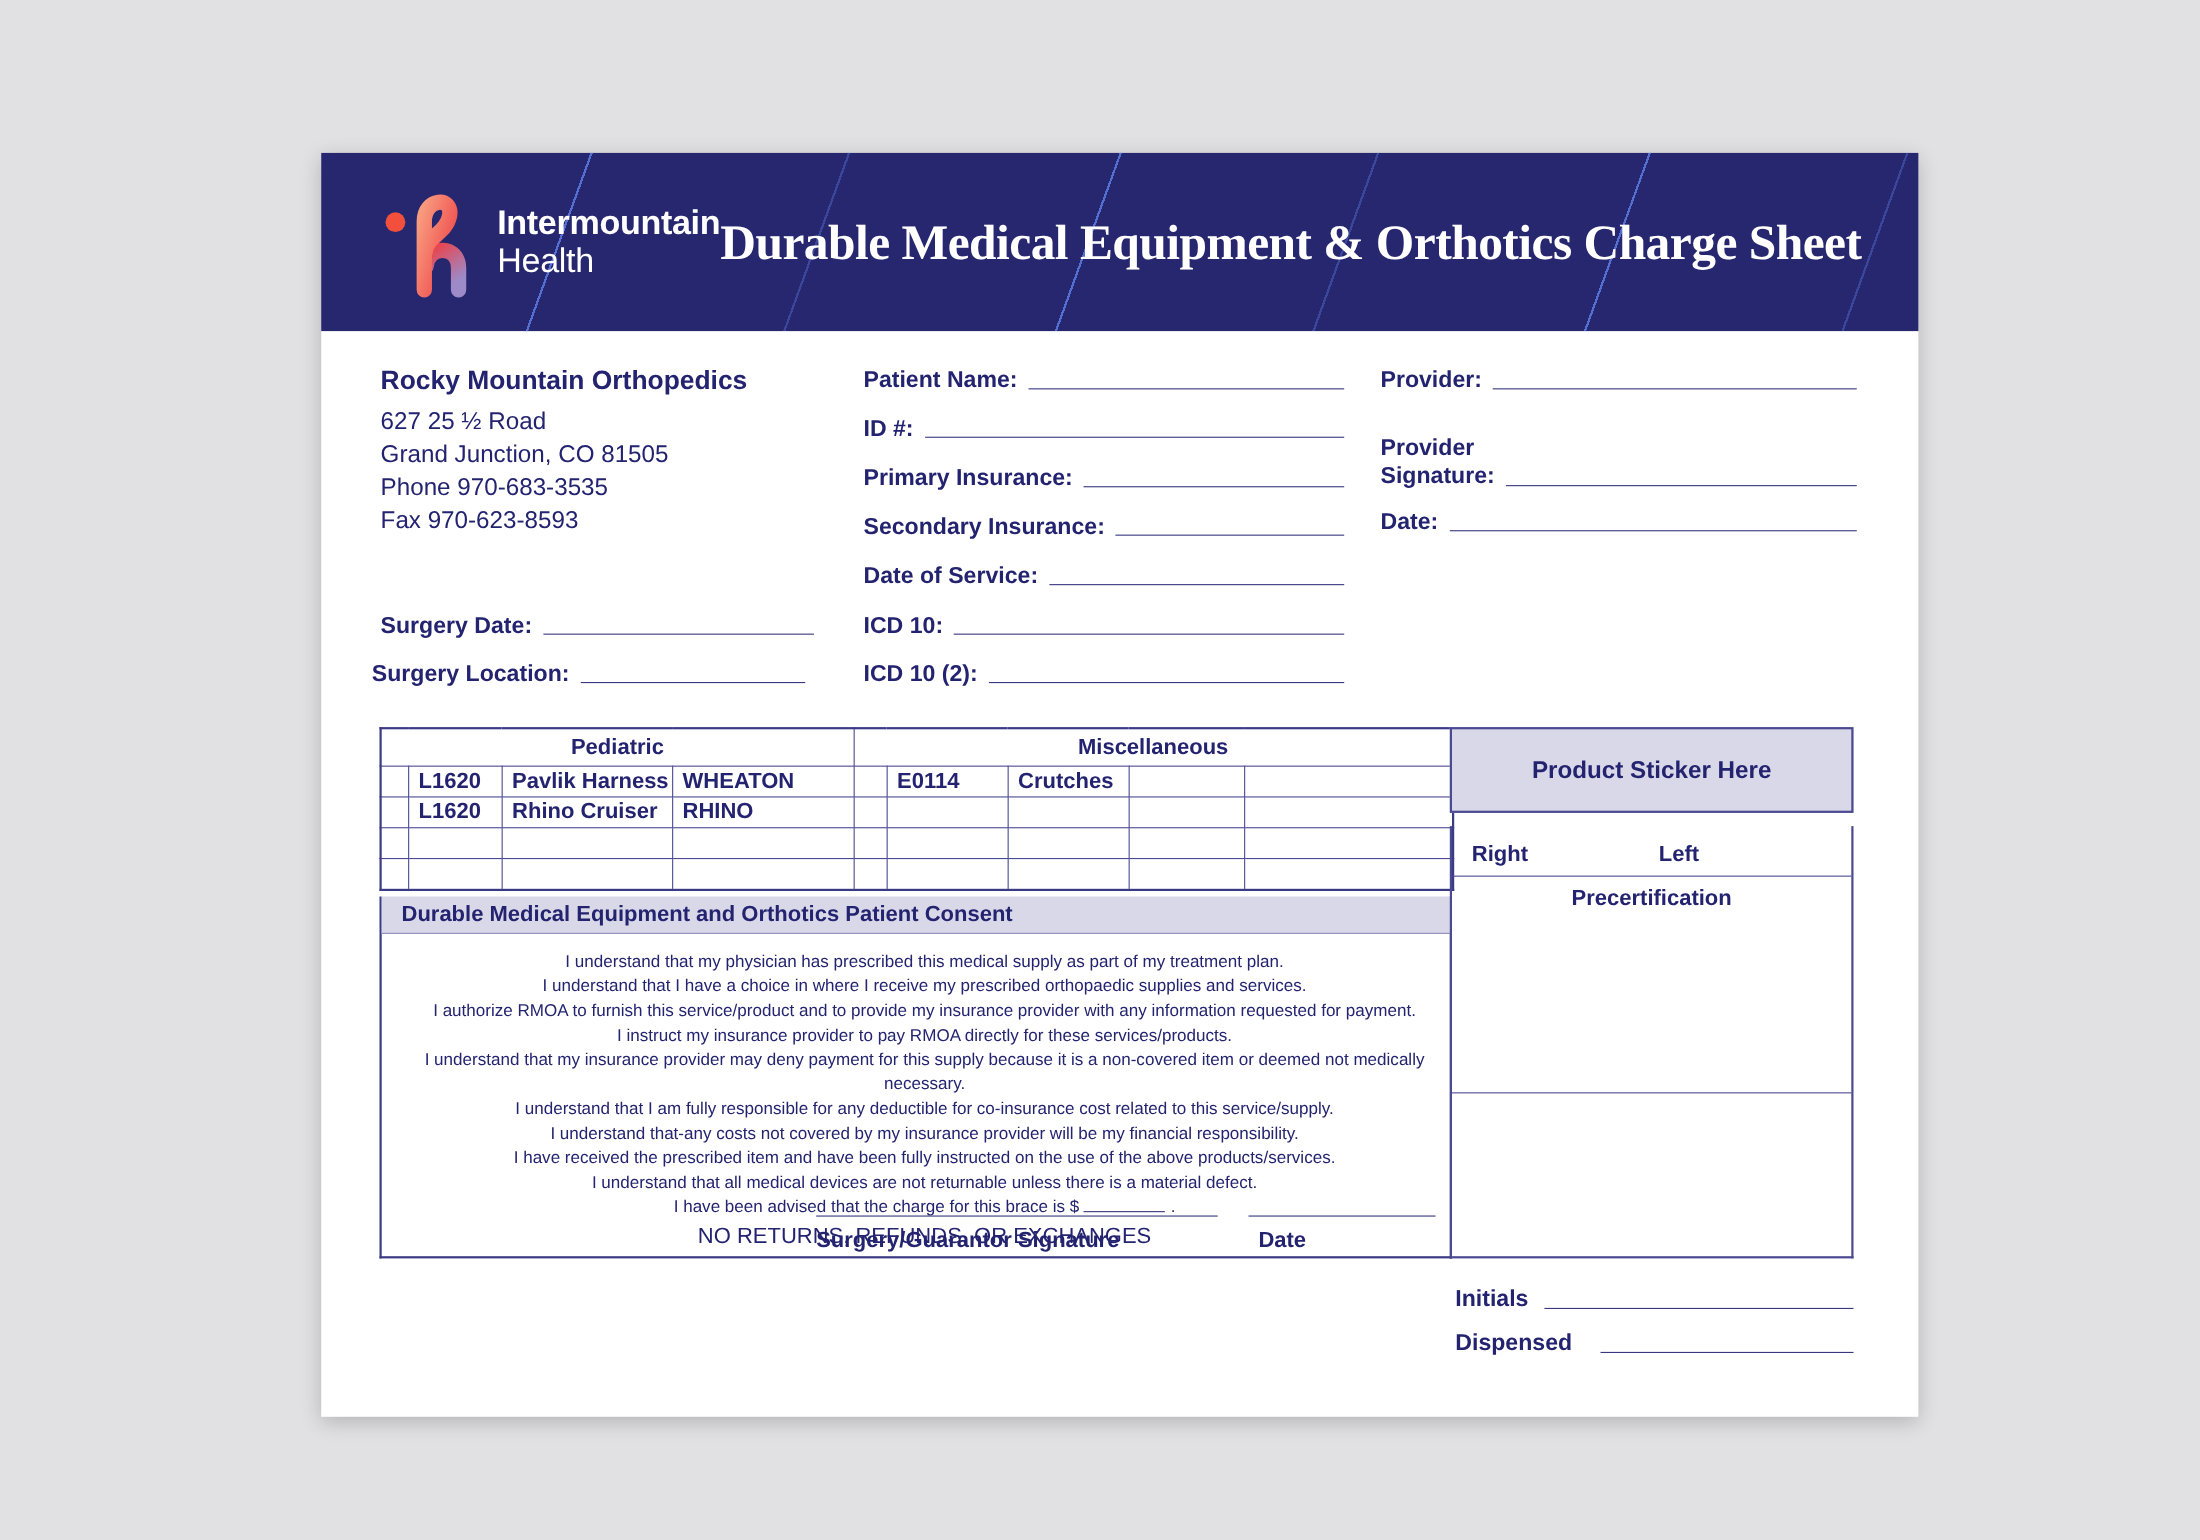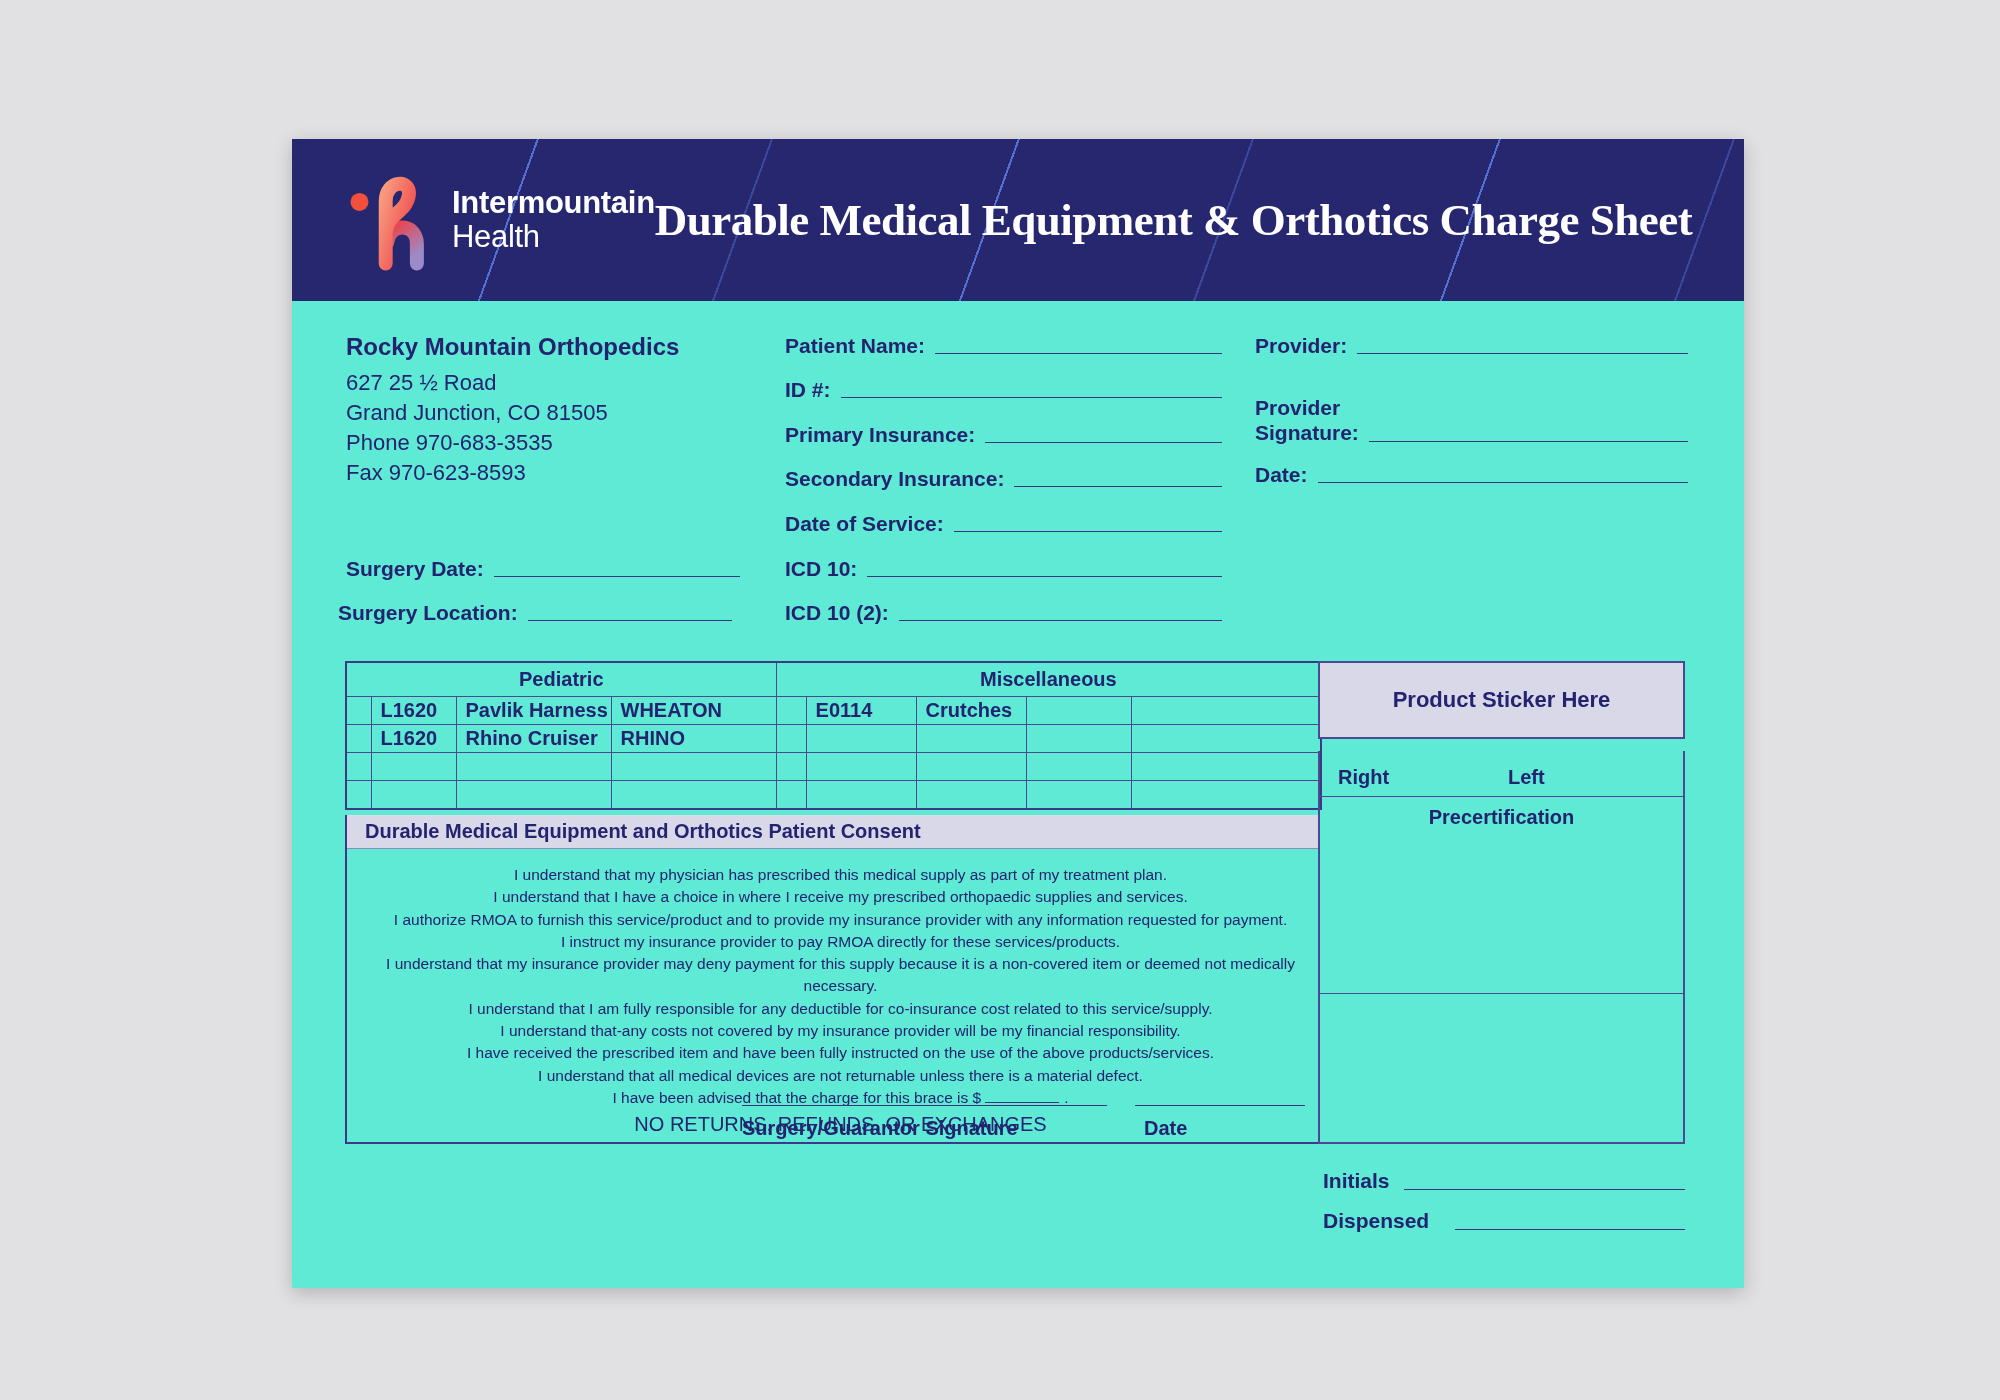--- a/index.html
+++ b/index.html
@@ -11,7 +11,7 @@
   }
   .page{
     position:absolute;left:292px;top:139px;width:1452px;height:1149px;
-    background:#5eead4;box-shadow:0 5px 18px rgba(0,0,0,.20);
+    background:#ffffff;box-shadow:0 5px 18px rgba(0,0,0,.20);
   }
   
   .band{

